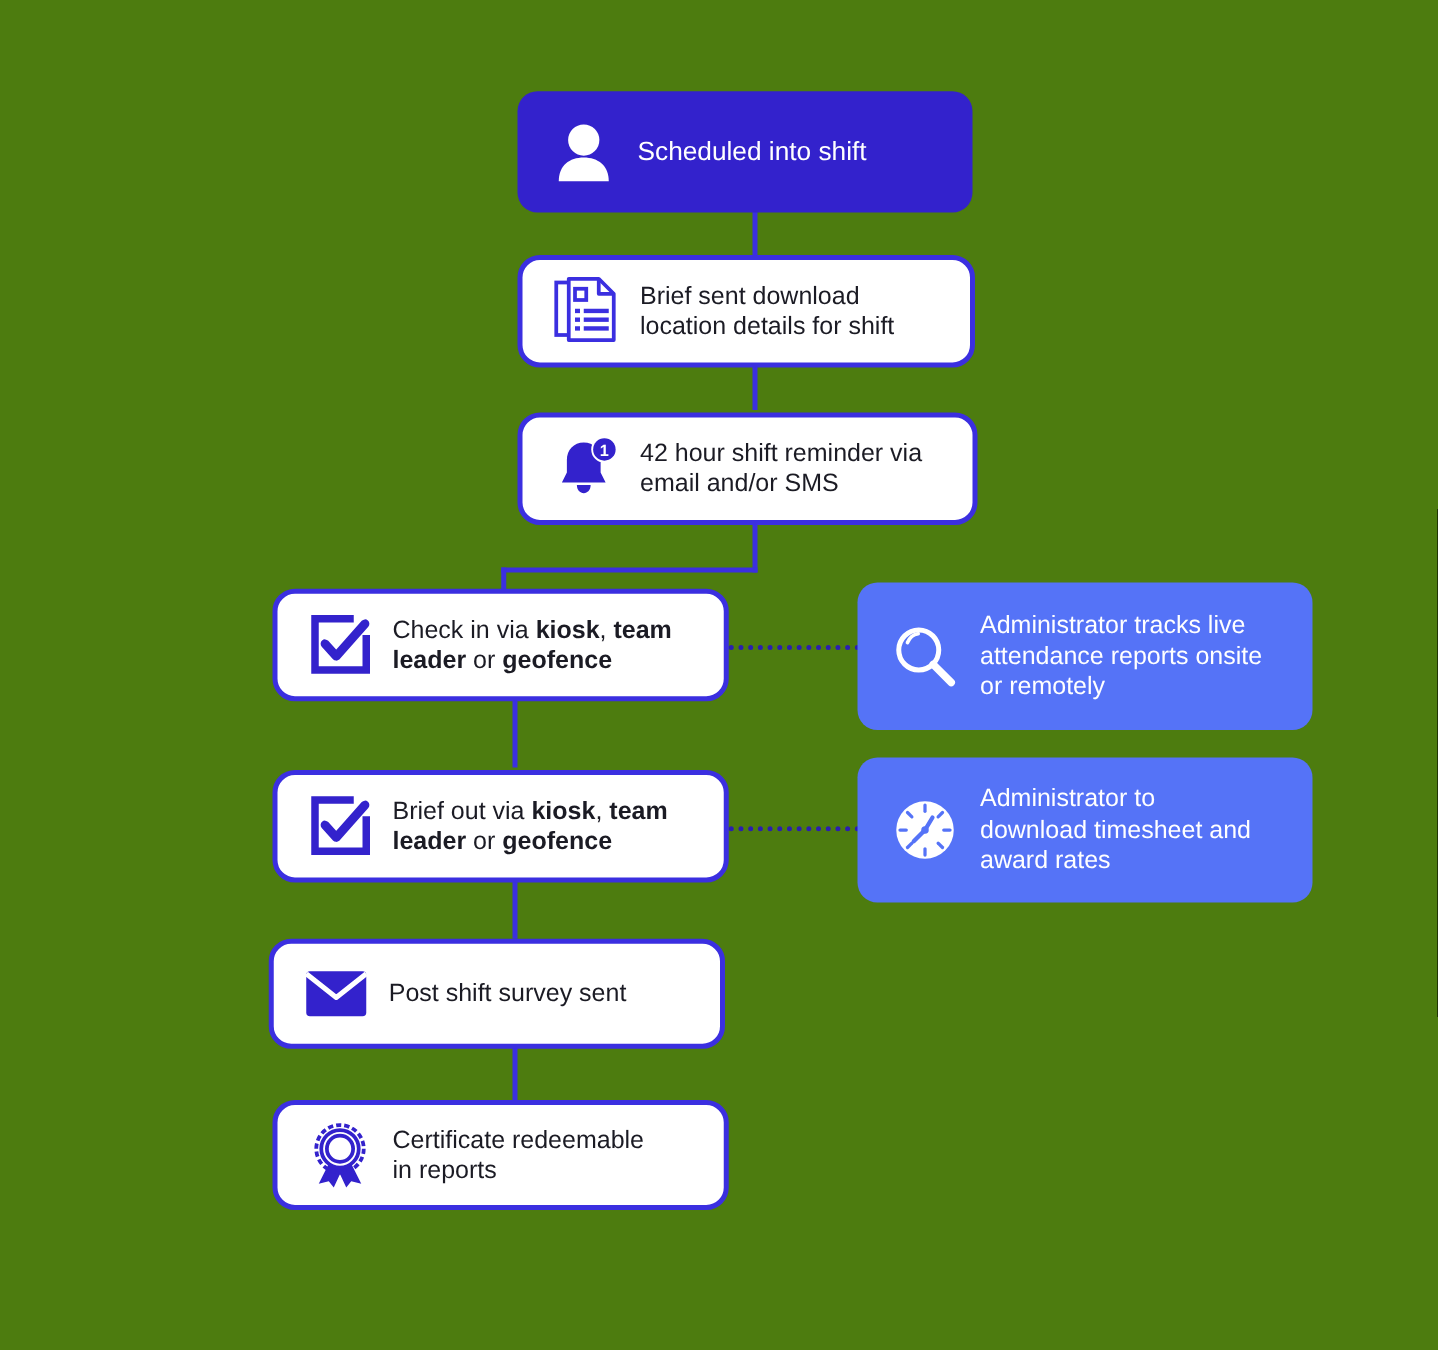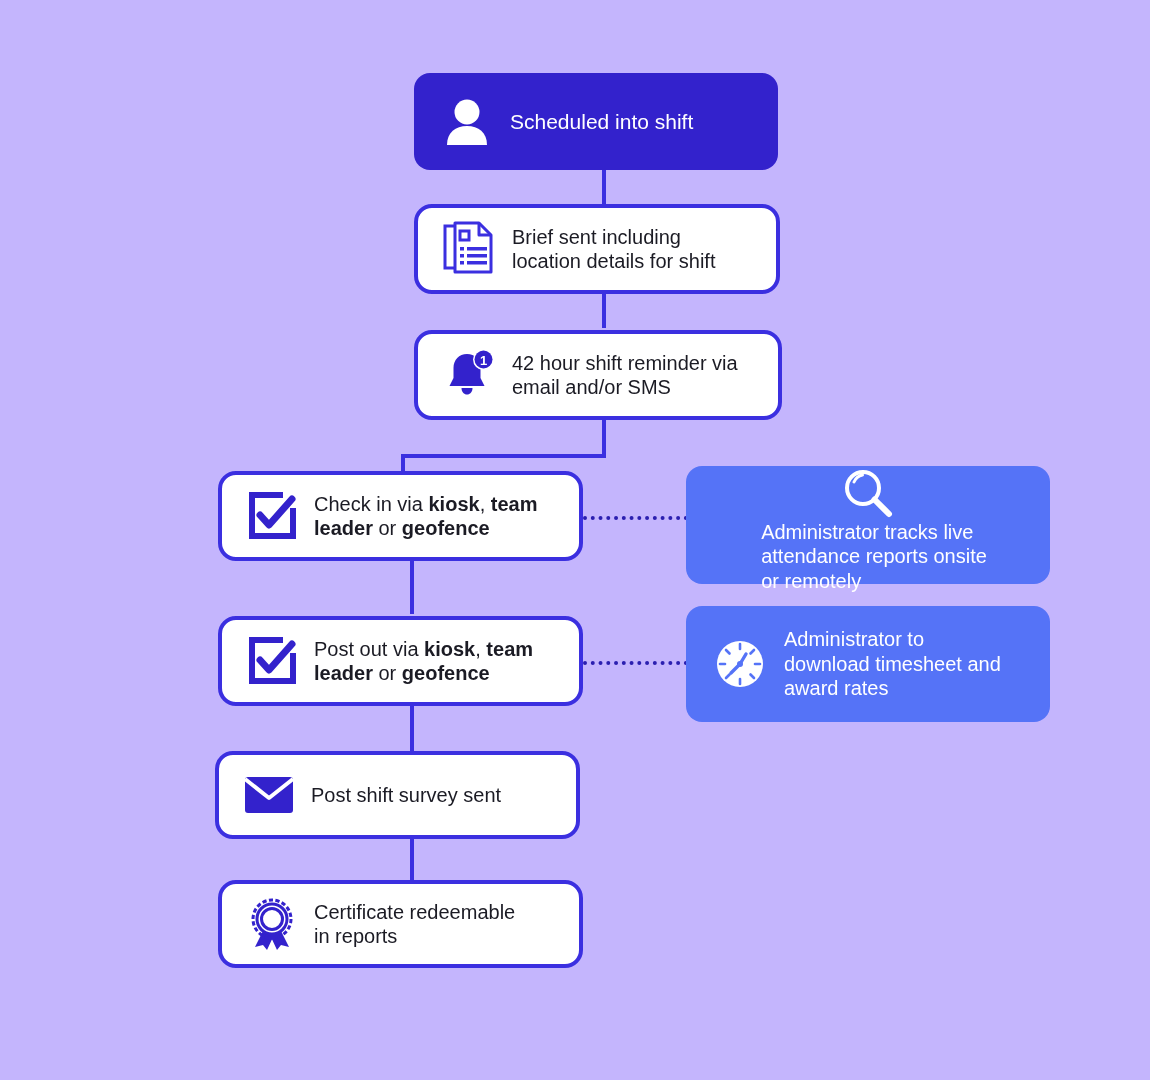--- a/index.html
+++ b/index.html
@@ -11,7 +11,7 @@
     position: relative;
     width: 1150px;
     height: 1080px;
-    background: #c4b5fd;
+    background: #4d7c0f;
     font-family: "Liberation Sans", sans-serif;
     overflow: hidden;
   }

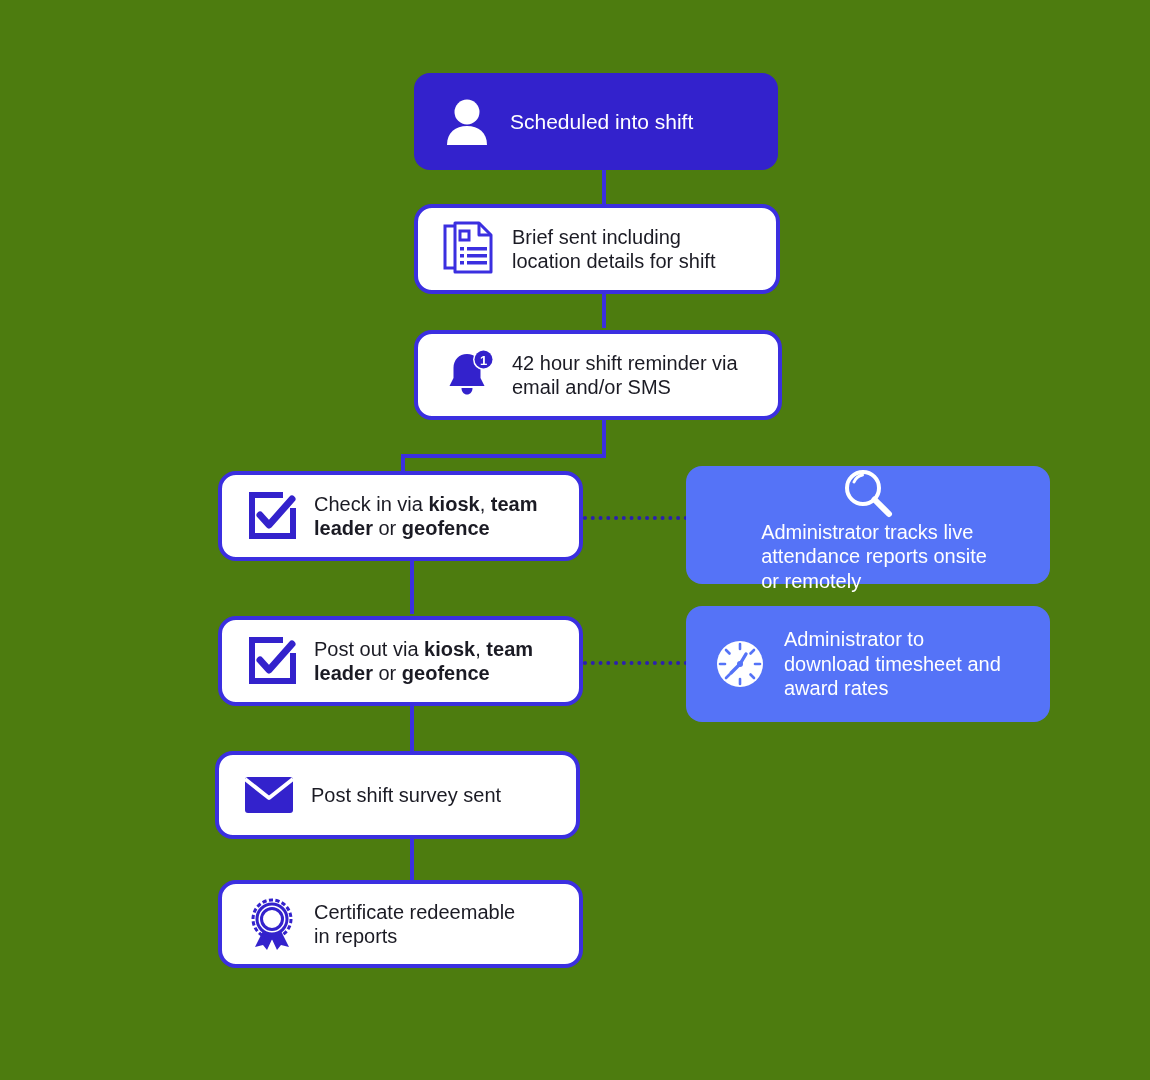--- a/index.html
+++ b/index.html
@@ -119,7 +119,7 @@
         </g>
       </svg>
     </span>
-    <span class="label label-body" style="font-size:20px; padding-left:12px;">Brief sent including
+    <span class="label label-body" style="font-size:20px; padding-left:12px;">Brief sent download
 location details for shift</span>
   </div>
 

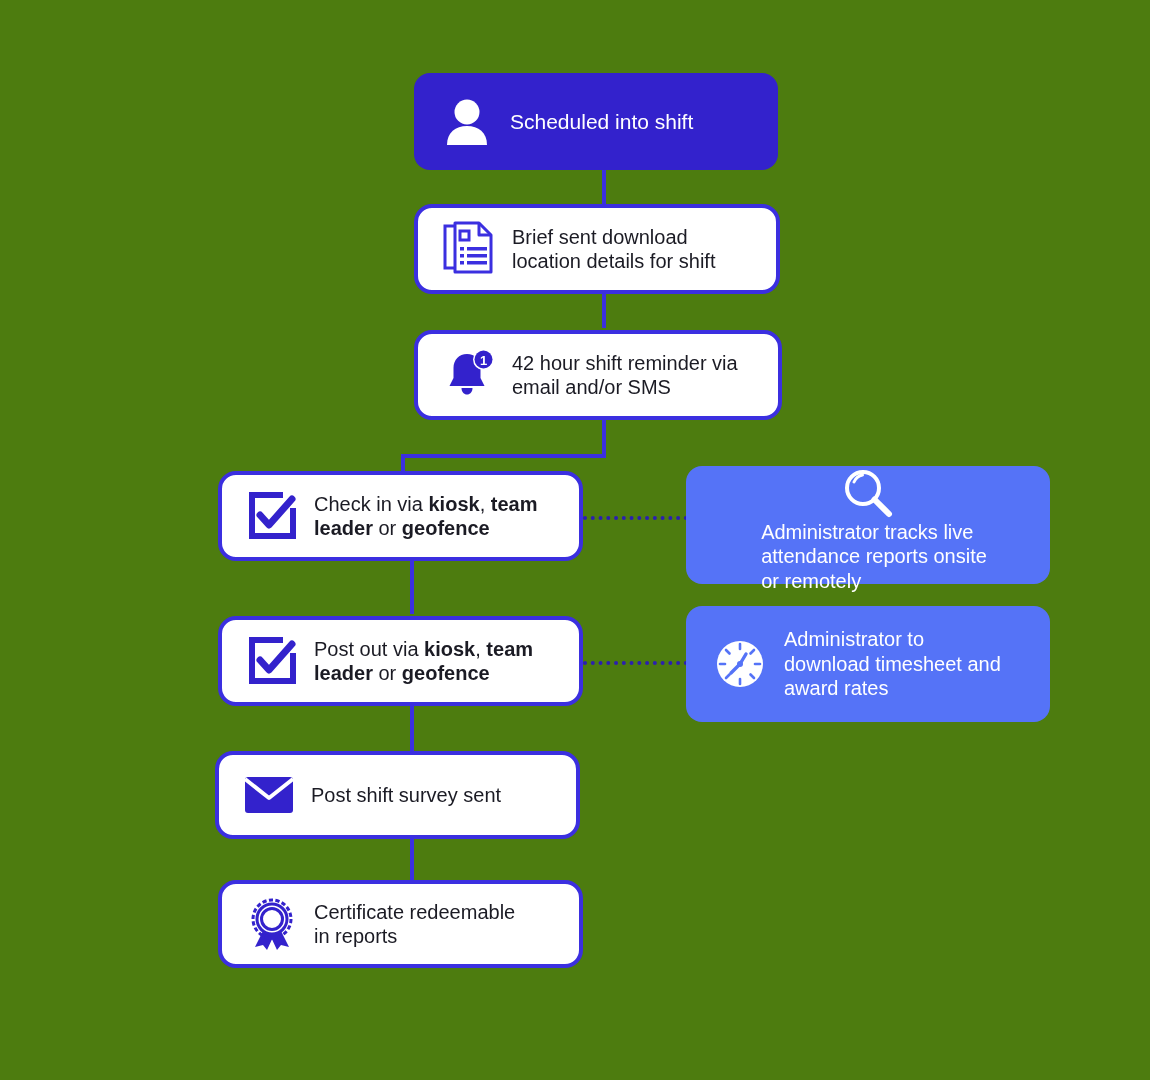--- a/index.html
+++ b/index.html
@@ -181,7 +181,7 @@
 in reports</span>
   </div>
 
-  <div class="node node-filled-light" style="left:686px; top:466px; width:364px; height:118px; padding:0 22px;flex-direction:column;">
+  <div class="node node-filled-light" style="left:686px; top:466px; width:364px; height:118px; padding:0 22px;">
     <span class="icon-slot" style="width:64px;">
       <svg width="54" height="54" viewBox="0 0 54 54" aria-hidden="true">
         <circle cx="22" cy="22" r="16" fill="none" stroke="#FFFFFF" stroke-width="4"></circle>

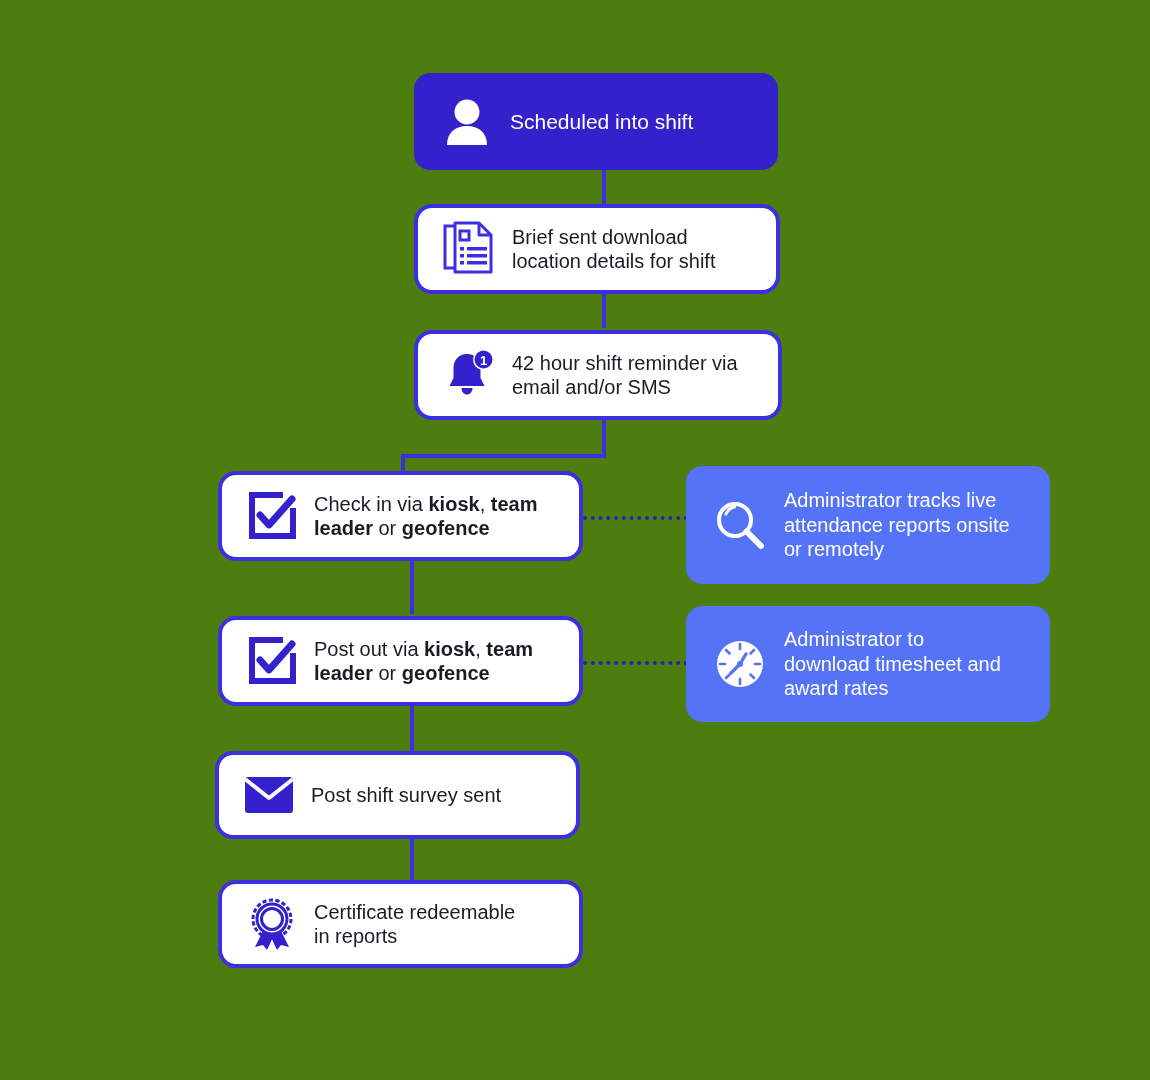--- a/index.html
+++ b/index.html
@@ -154,7 +154,7 @@
         <path d="M13 24 L22 34 L45 8" fill="none" stroke="#3322CC" stroke-width="7" stroke-linecap="round" stroke-linejoin="round"></path>
       </svg>
     </span>
-    <span class="label label-body" id="check-out-label" style="font-size:20px; padding-left:12px;"><span>Post out via </span><b>kiosk</b><span>, </span><b>team leader</b><span> or </span><b>geofence</b></span>
+    <span class="label label-body" id="check-out-label" style="font-size:20px; padding-left:12px;"><span>Brief out via </span><b>kiosk</b><span>, </span><b>team leader</b><span> or </span><b>geofence</b></span>
   </div>
 
   <div class="node node-outline" style="left:215px; top:751px; width:365px; height:88px; padding:0 20px;">

